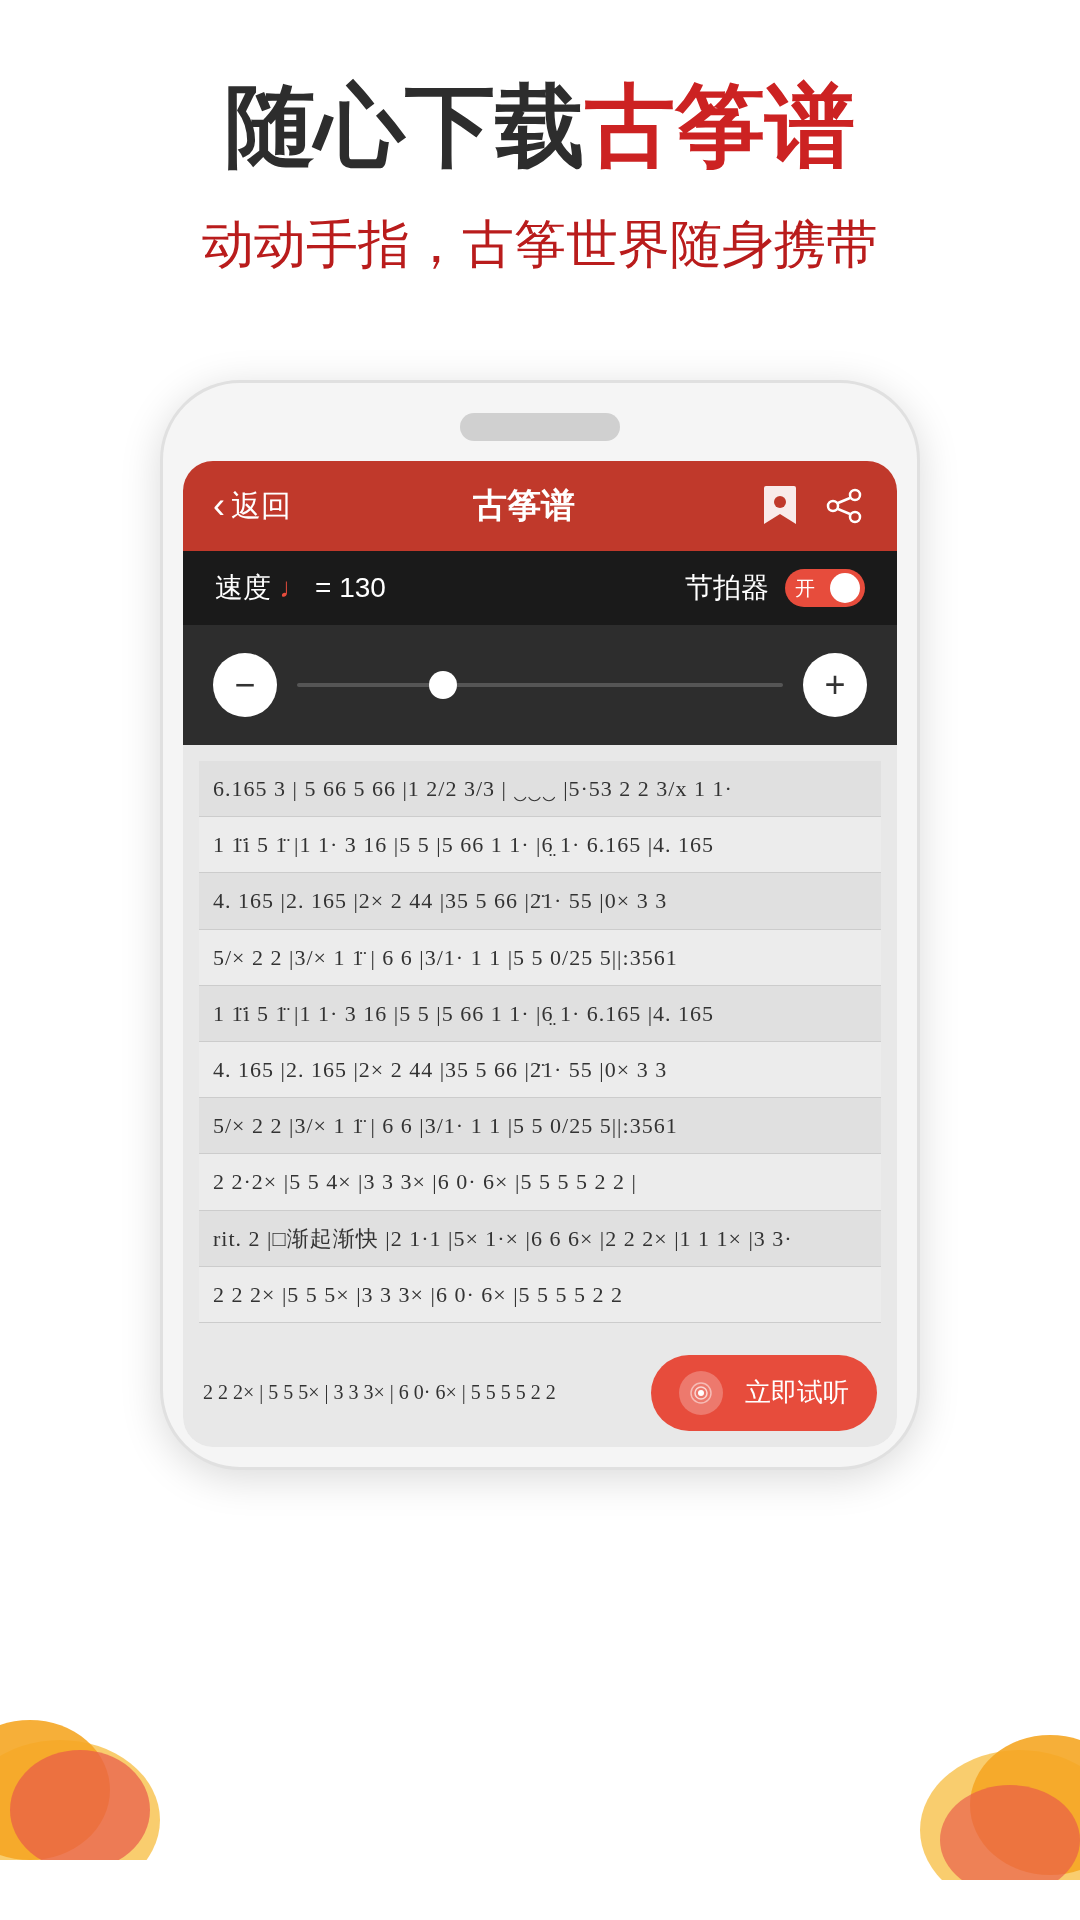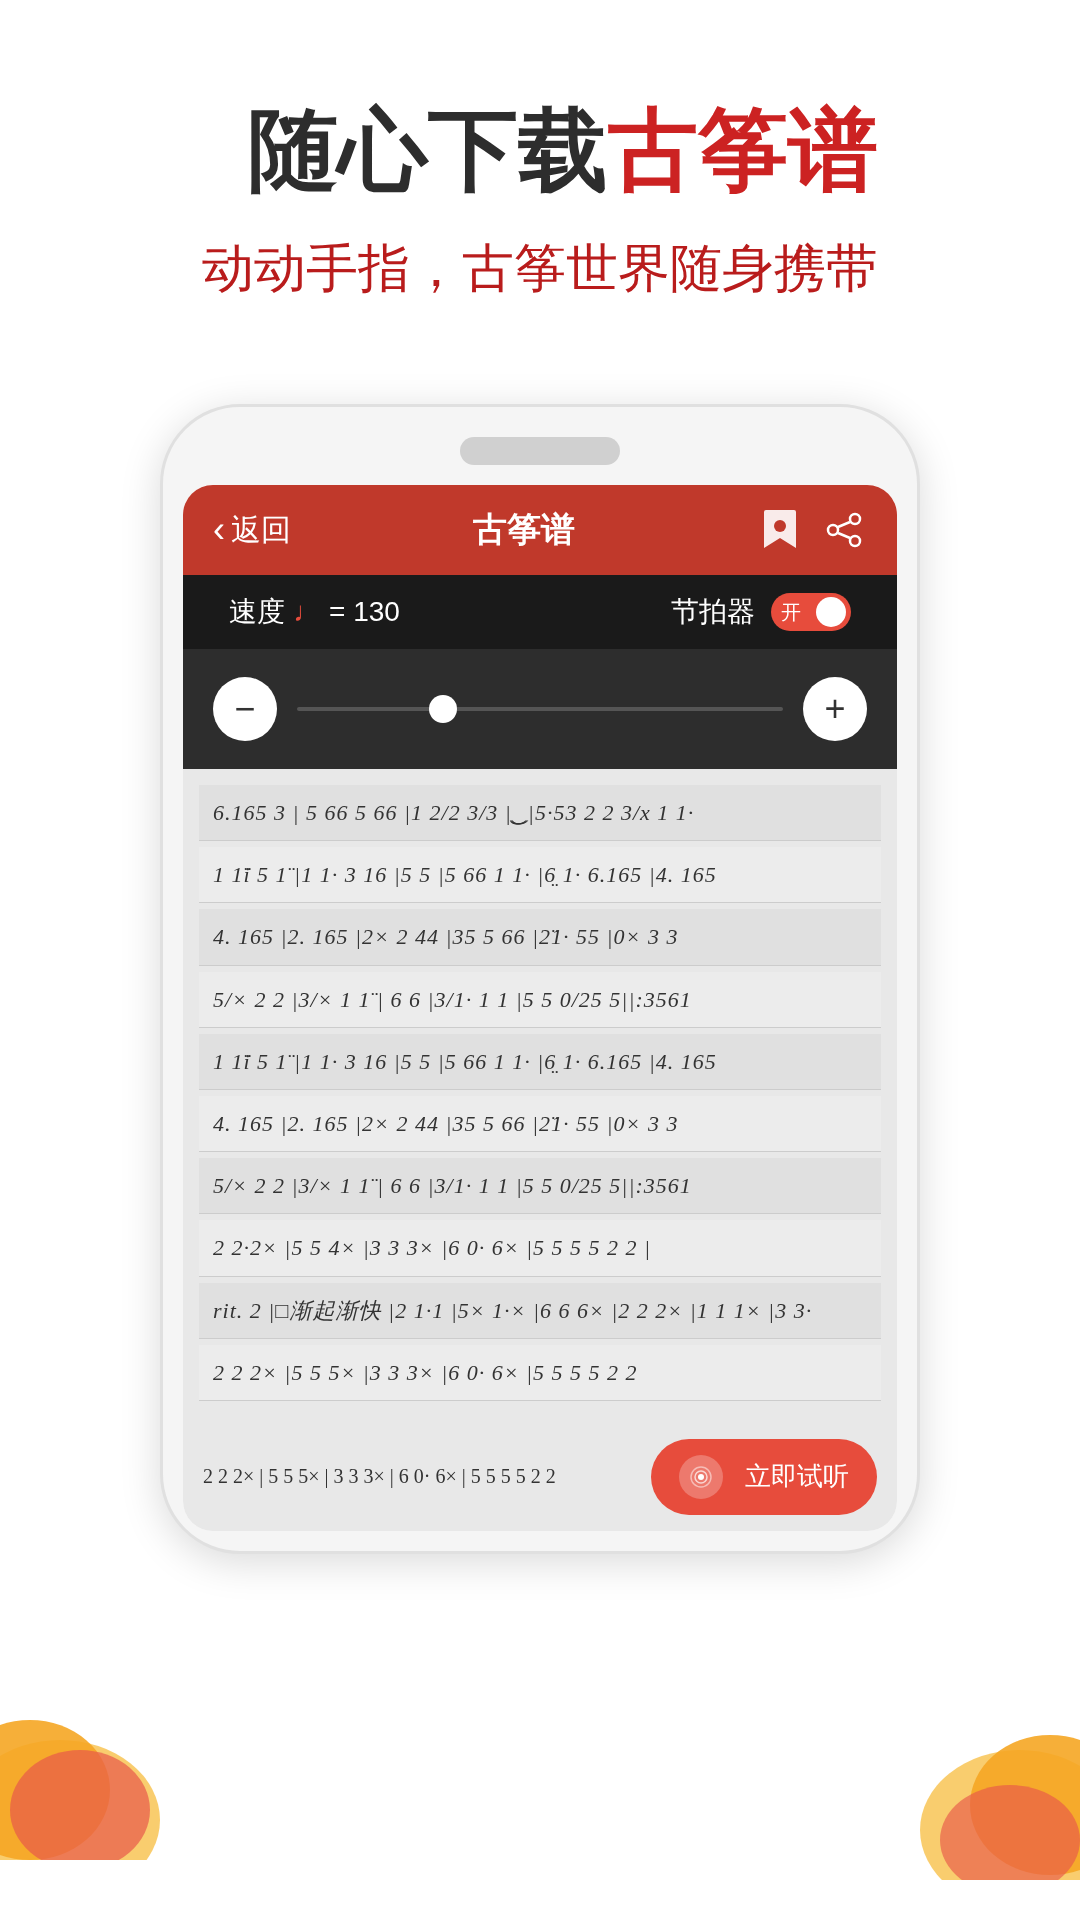--- a/index.html
+++ b/index.html
@@ -26,8 +26,8 @@
 
     
     .headline-section {
-      margin-top: 96px;
-      text-align: right;
+      margin-top: 72px;
+      text-align: center;
       margin-bottom: 40px;
     }
 

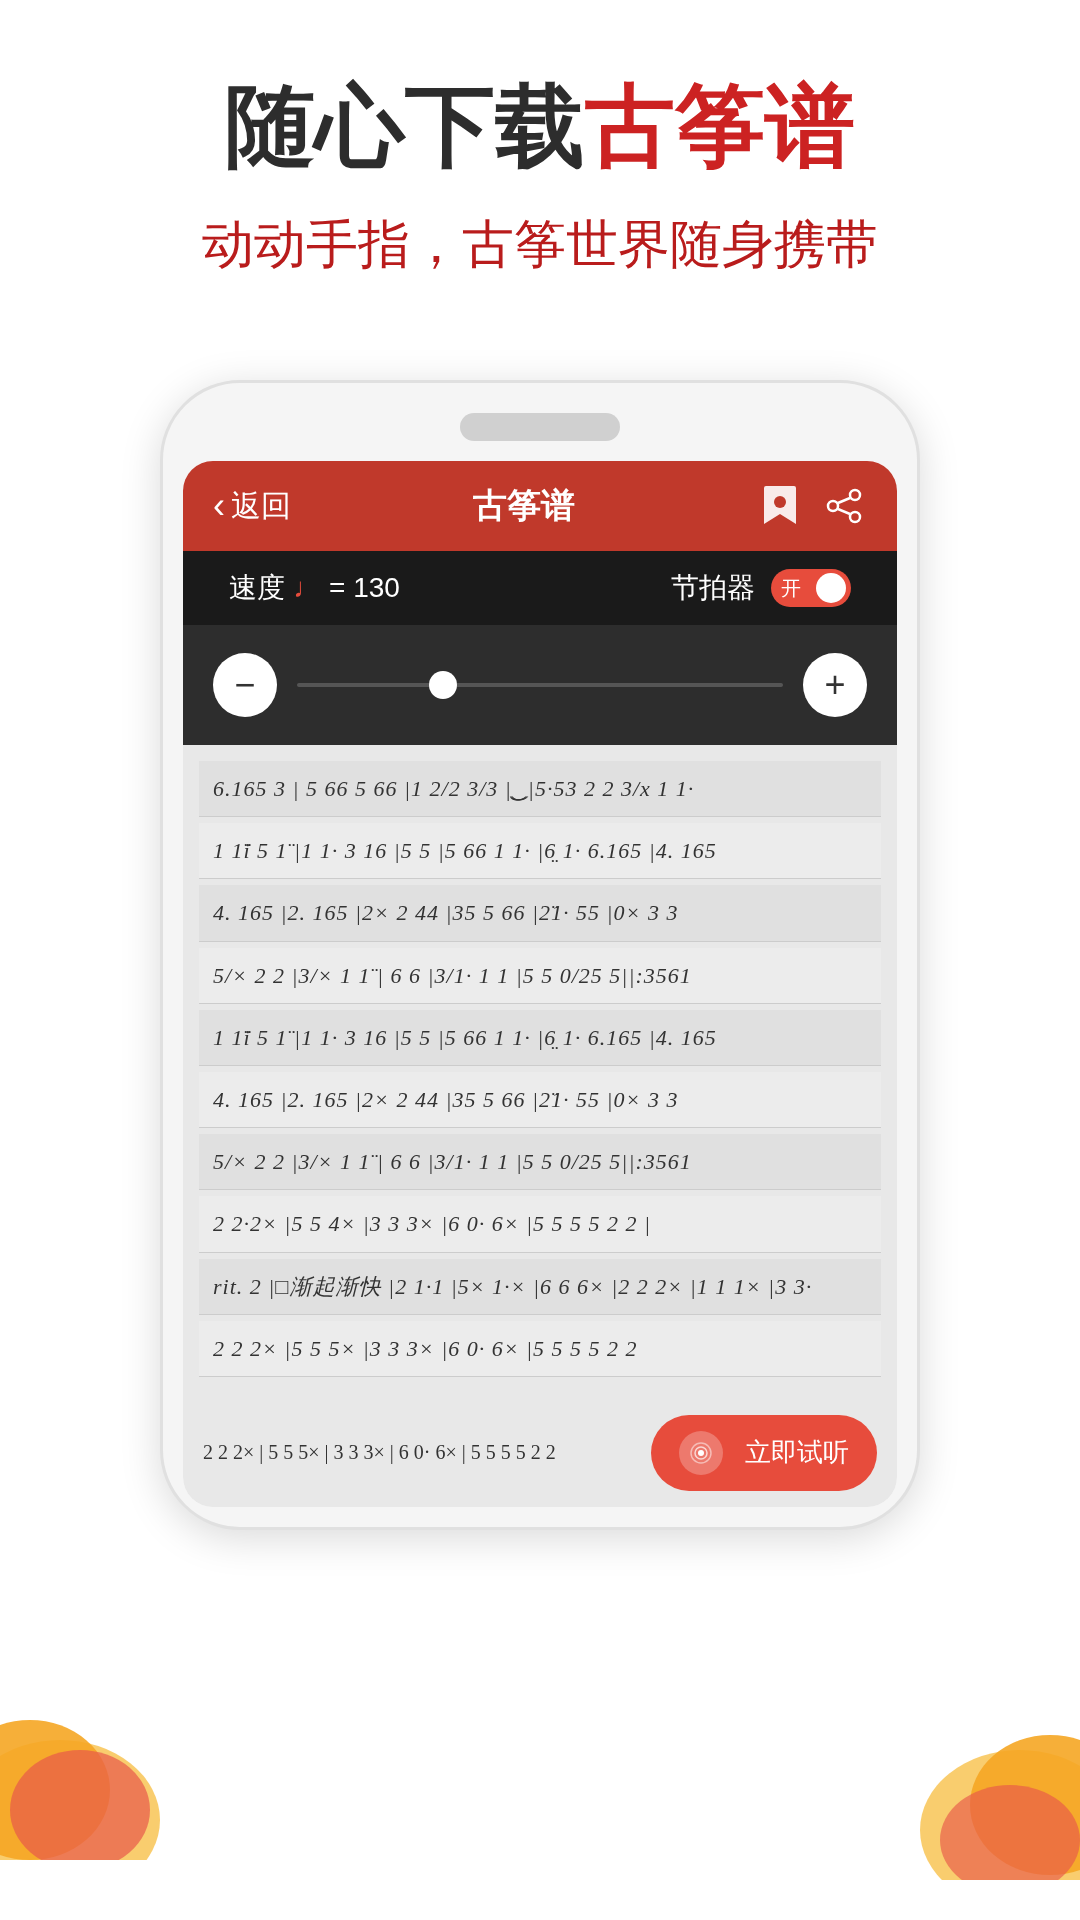--- a/index.html
+++ b/index.html
@@ -126,7 +126,7 @@
       display: flex;
       align-items: center;
       justify-content: space-between;
-      padding: 18px 46px;
+      padding: 18px 32px;
     }
 
     .tempo-left {

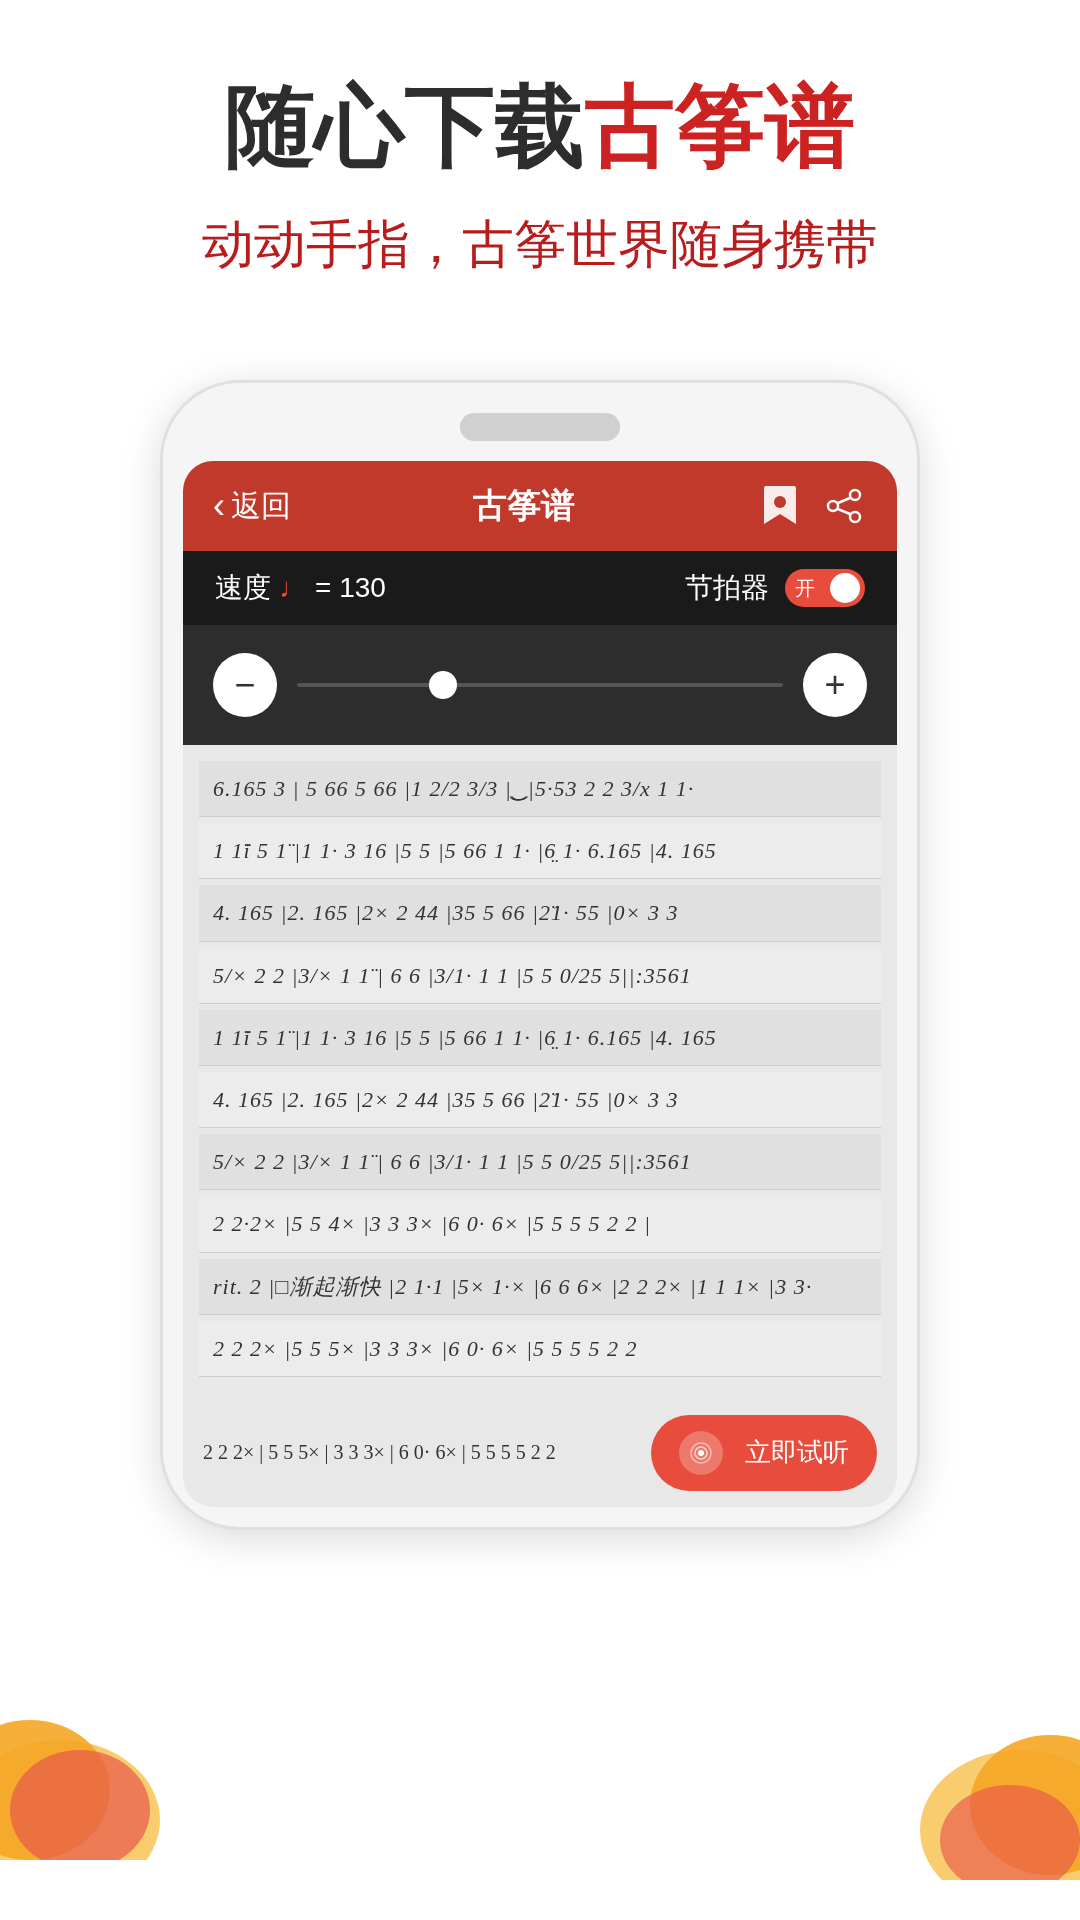--- a/index.html
+++ b/index.html
@@ -227,7 +227,6 @@
 
     .sheet-row {
       background: #e0e0e0;
-      margin-bottom: 6px;
       padding: 10px 14px;
       font-size: 22px;
       color: #333;
@@ -235,7 +234,6 @@
       line-height: 1.6;
       letter-spacing: 1px;
       border-bottom: 1px solid #ccc;
-      font-style: italic;
     }
 
     .sheet-row-light {

